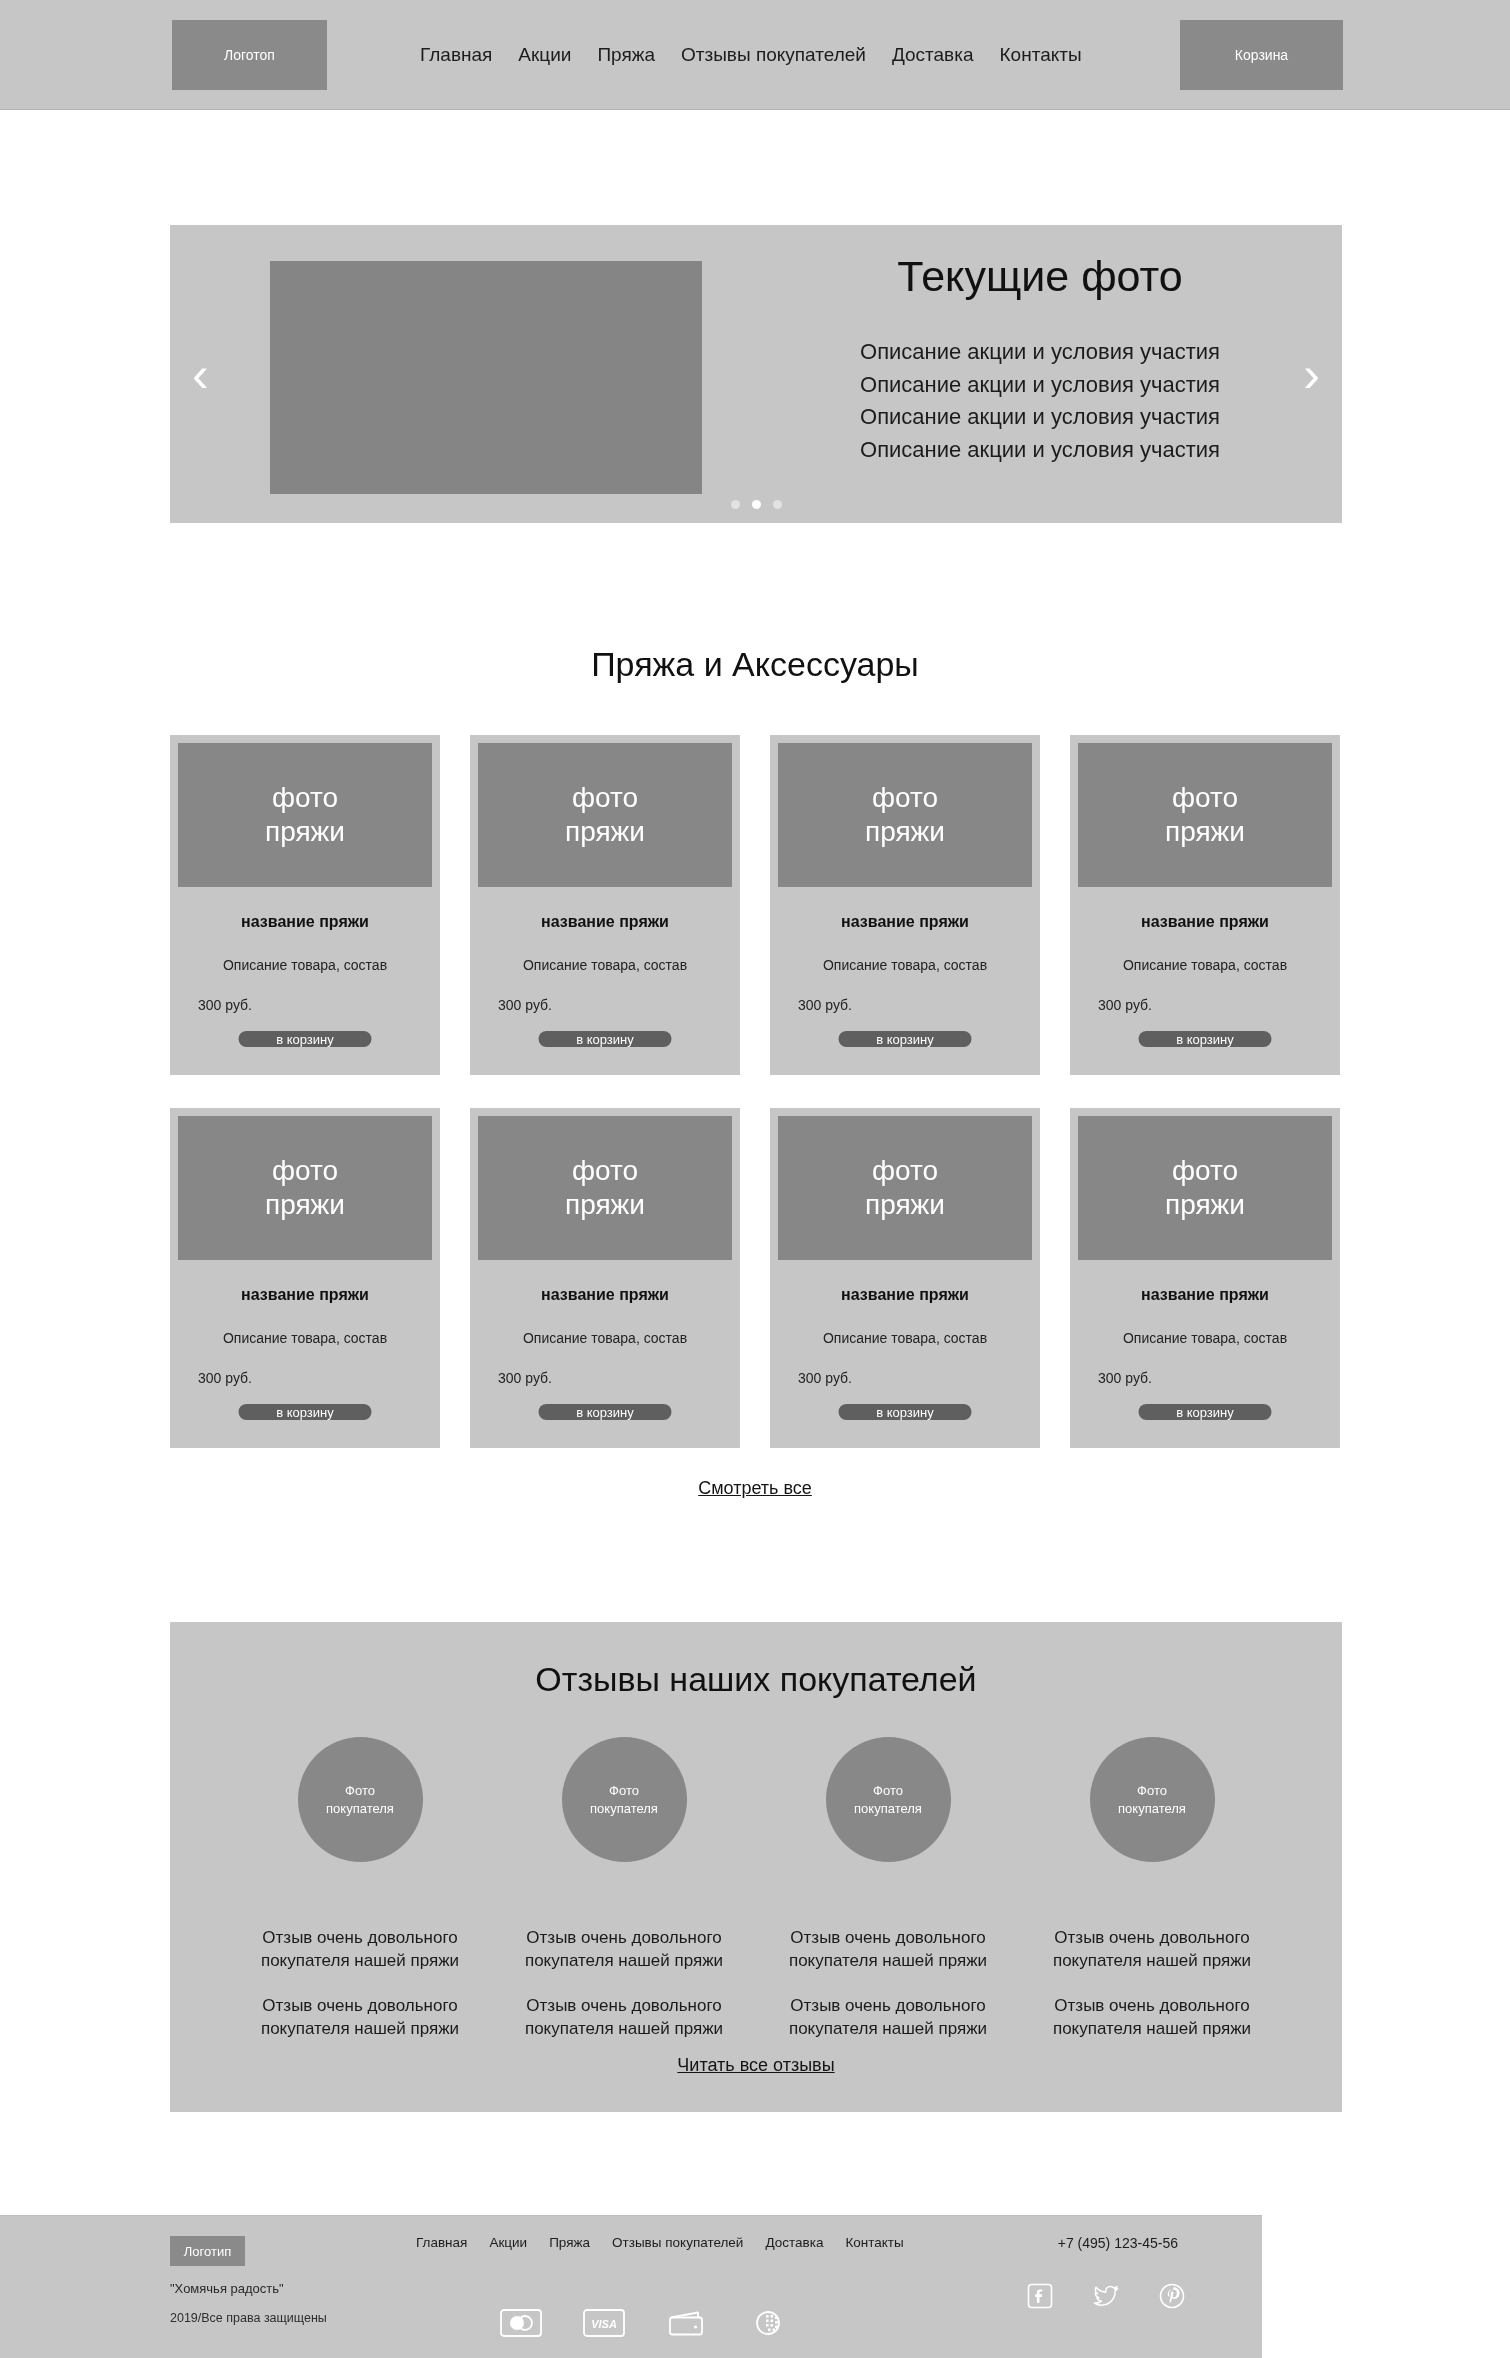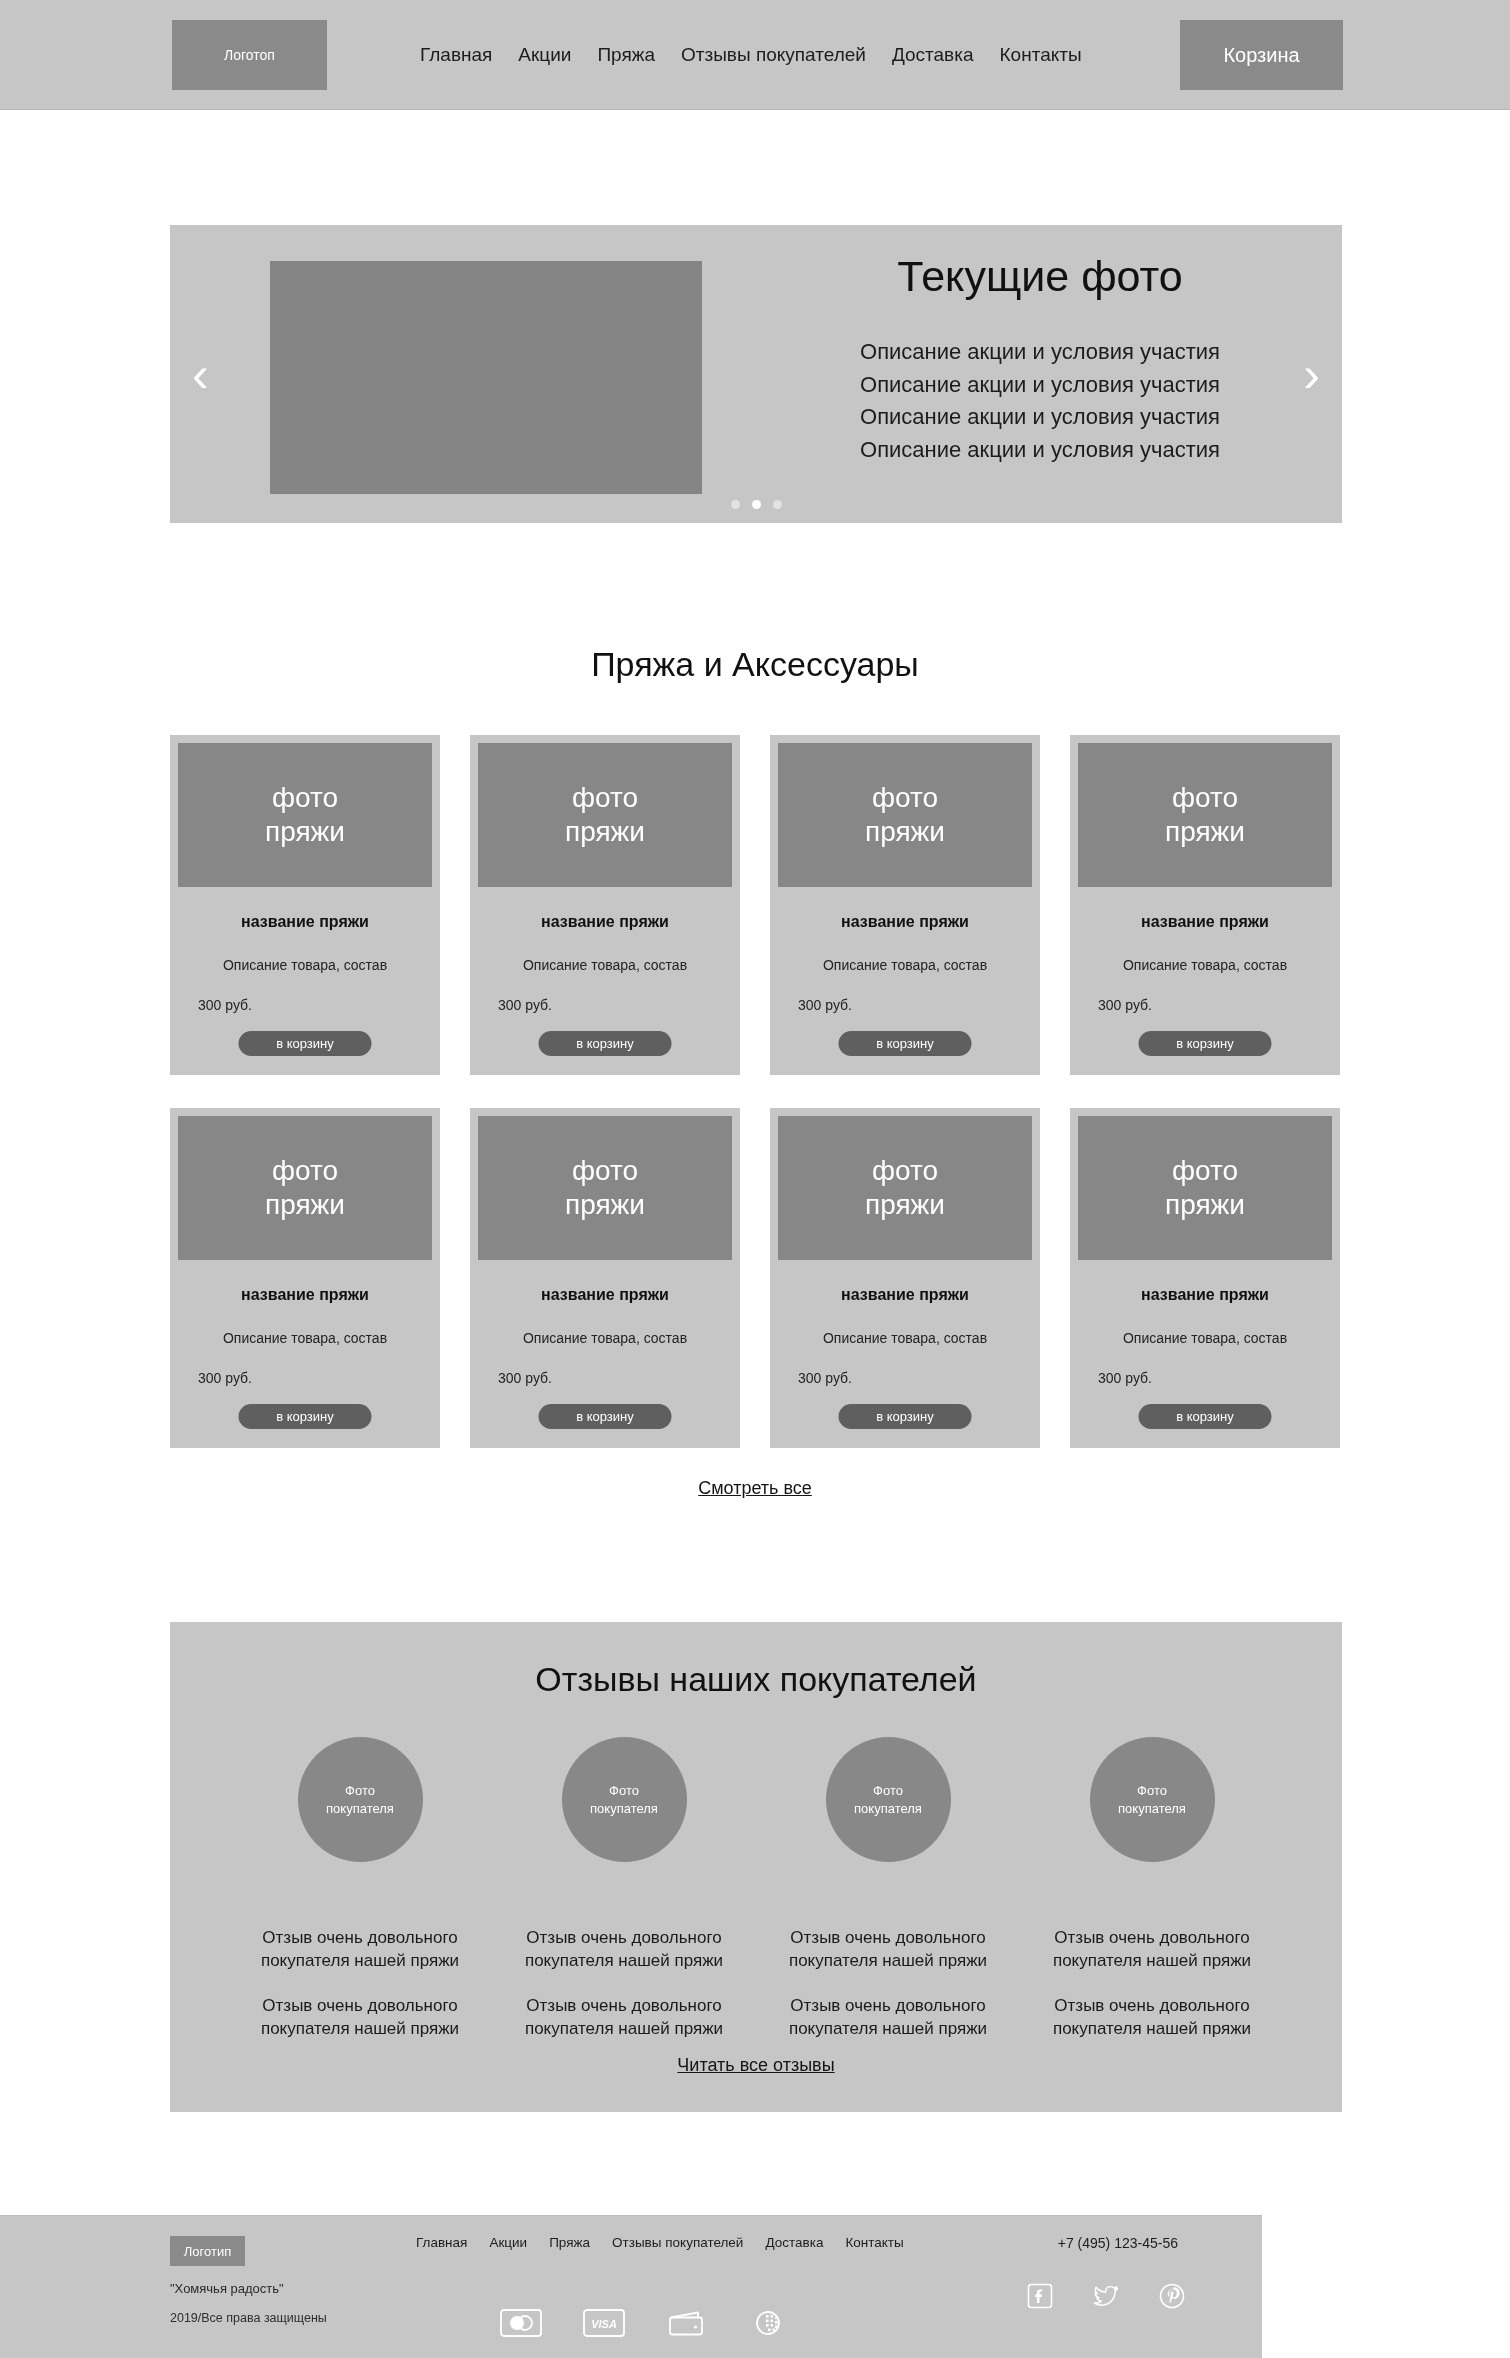--- a/index.html
+++ b/index.html
@@ -41,7 +41,7 @@
     width: 163px; height: 70px;
     background: #8a8a8a;
     display: flex; align-items: center; justify-content: center;
-    color: #ffffff; font-size: 20px; cursor: pointer;
+    color: #ffffff; font-size: 14px; cursor: pointer;
   }
 
   

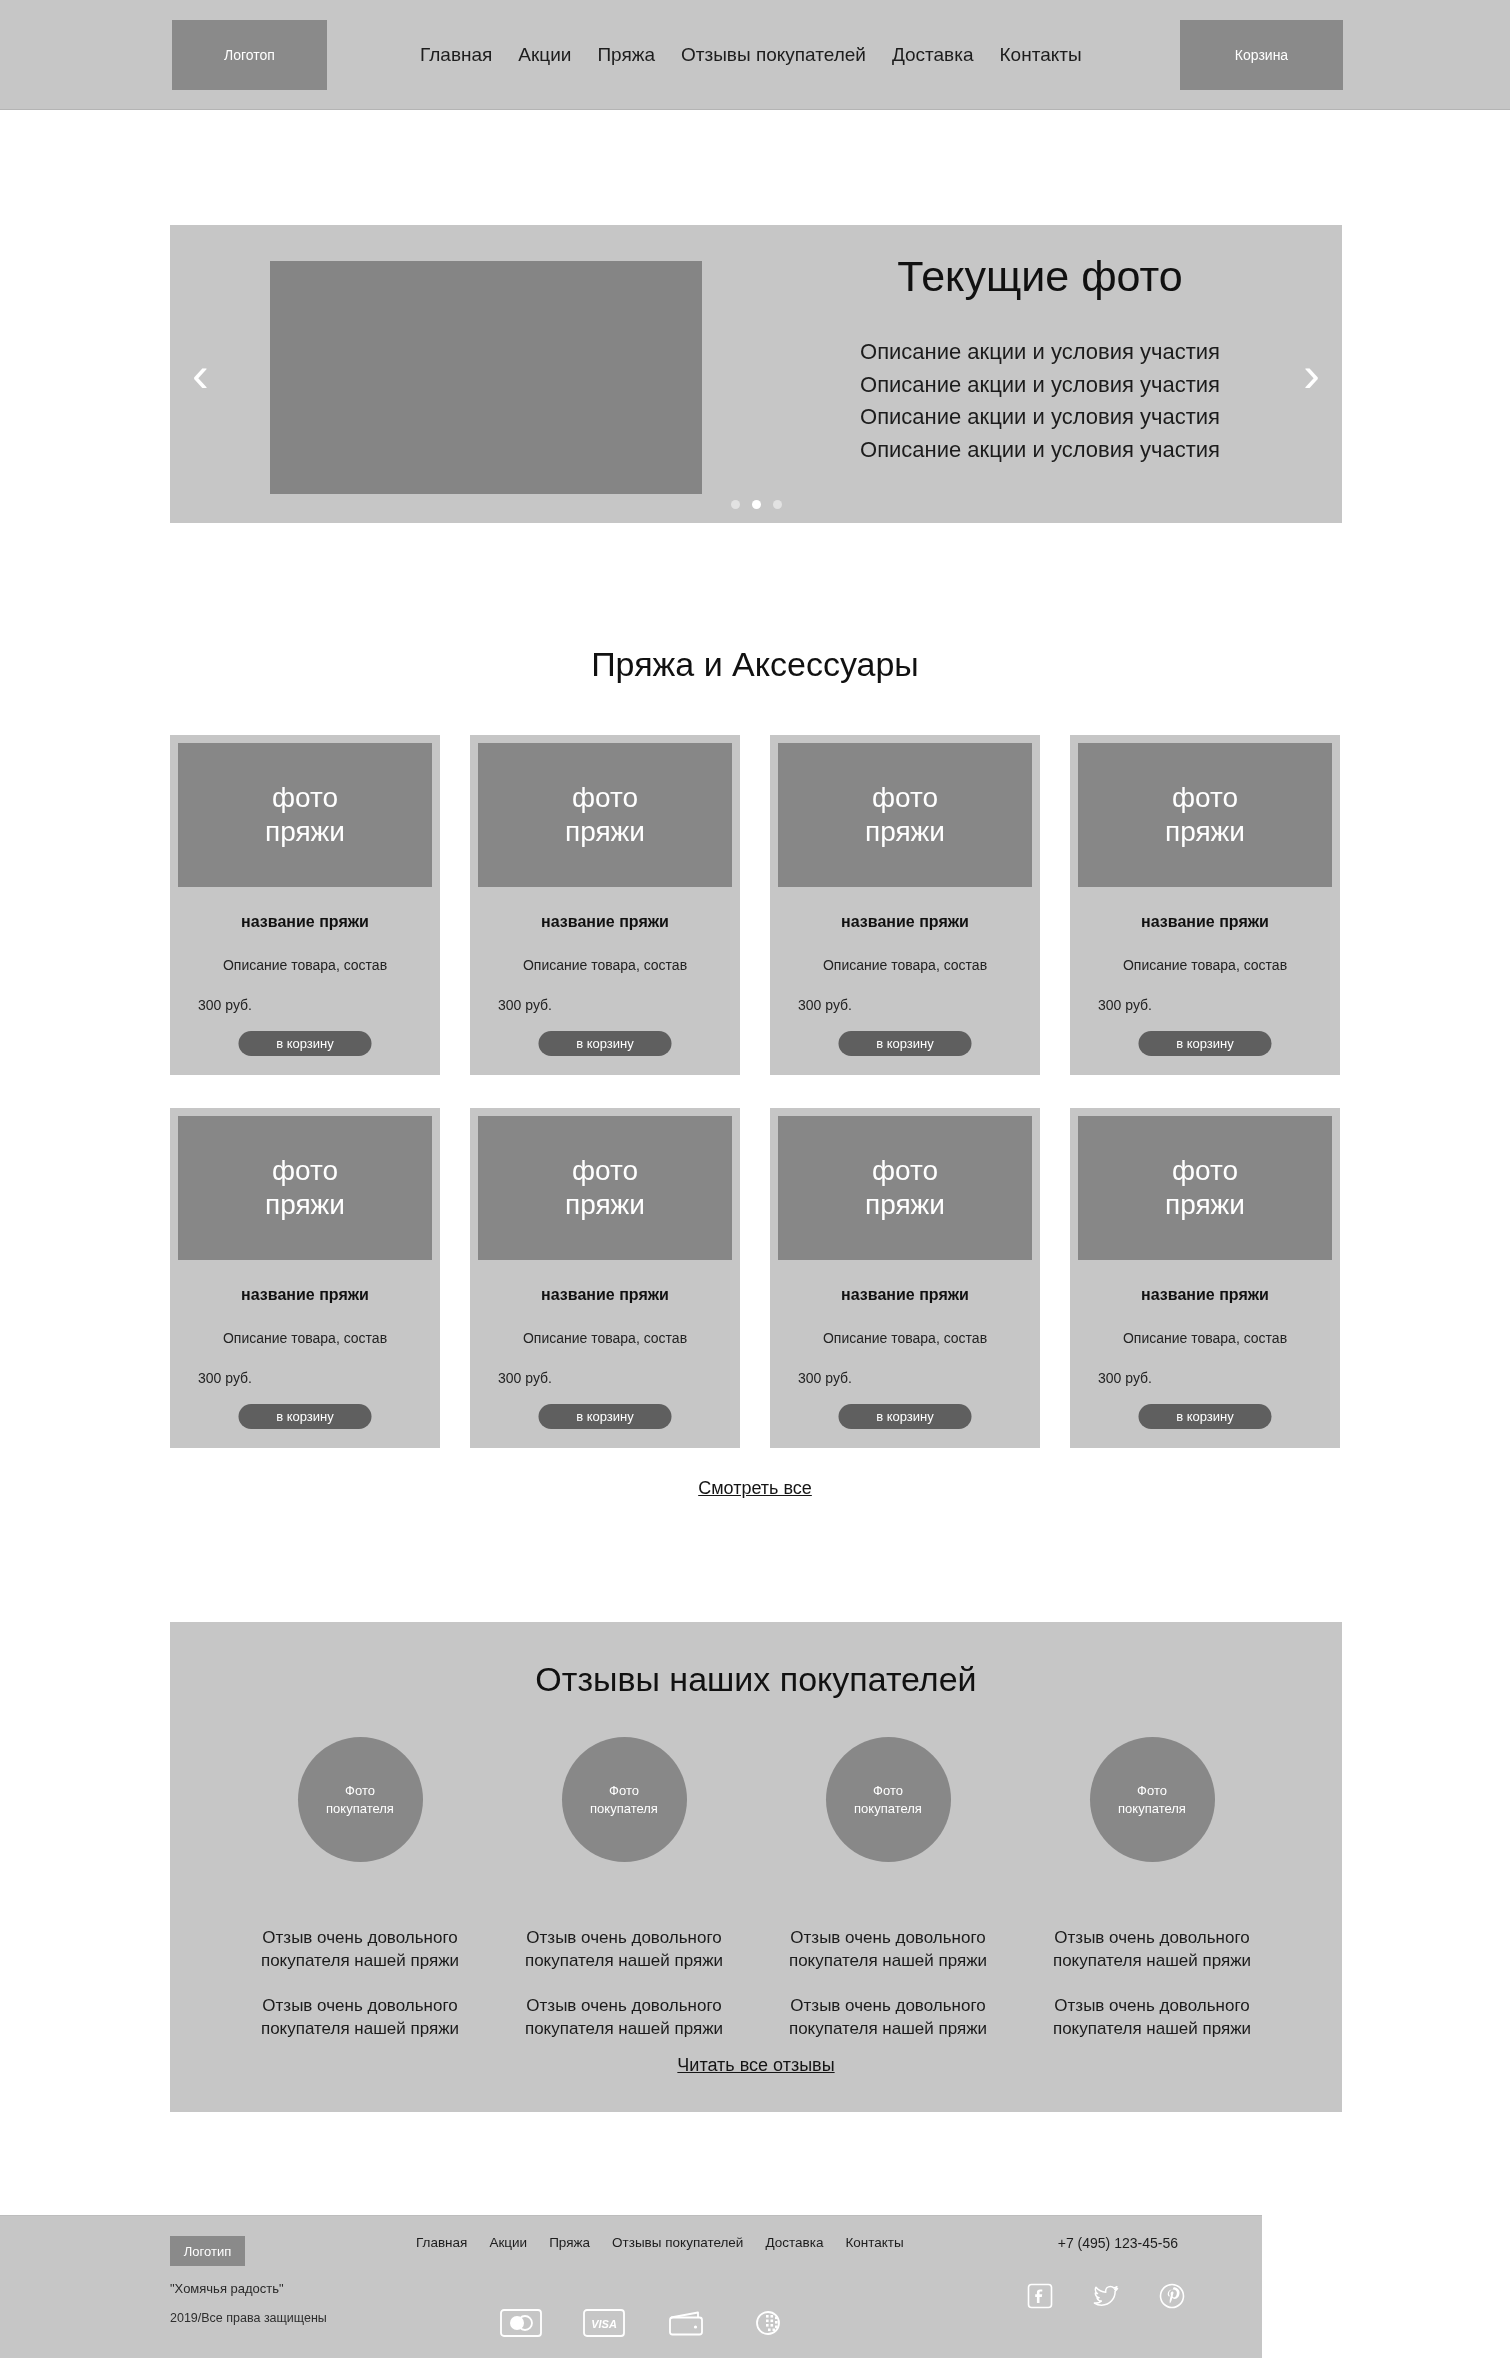--- a/index.html
+++ b/index.html
@@ -116,7 +116,7 @@
   }
   .card-btn {
     position: absolute; left: 50%; top: 296px; transform: translateX(-50%);
-    width: 133px; height: 25px; border-radius: 13px;
+    width: 133px; height: 16px; border-radius: 13px;
     background: #5f5f5f; color: #fff; border: none;
     font-size: 13px; font-family: inherit; cursor: pointer;
     display: flex; align-items: center; justify-content: center;

